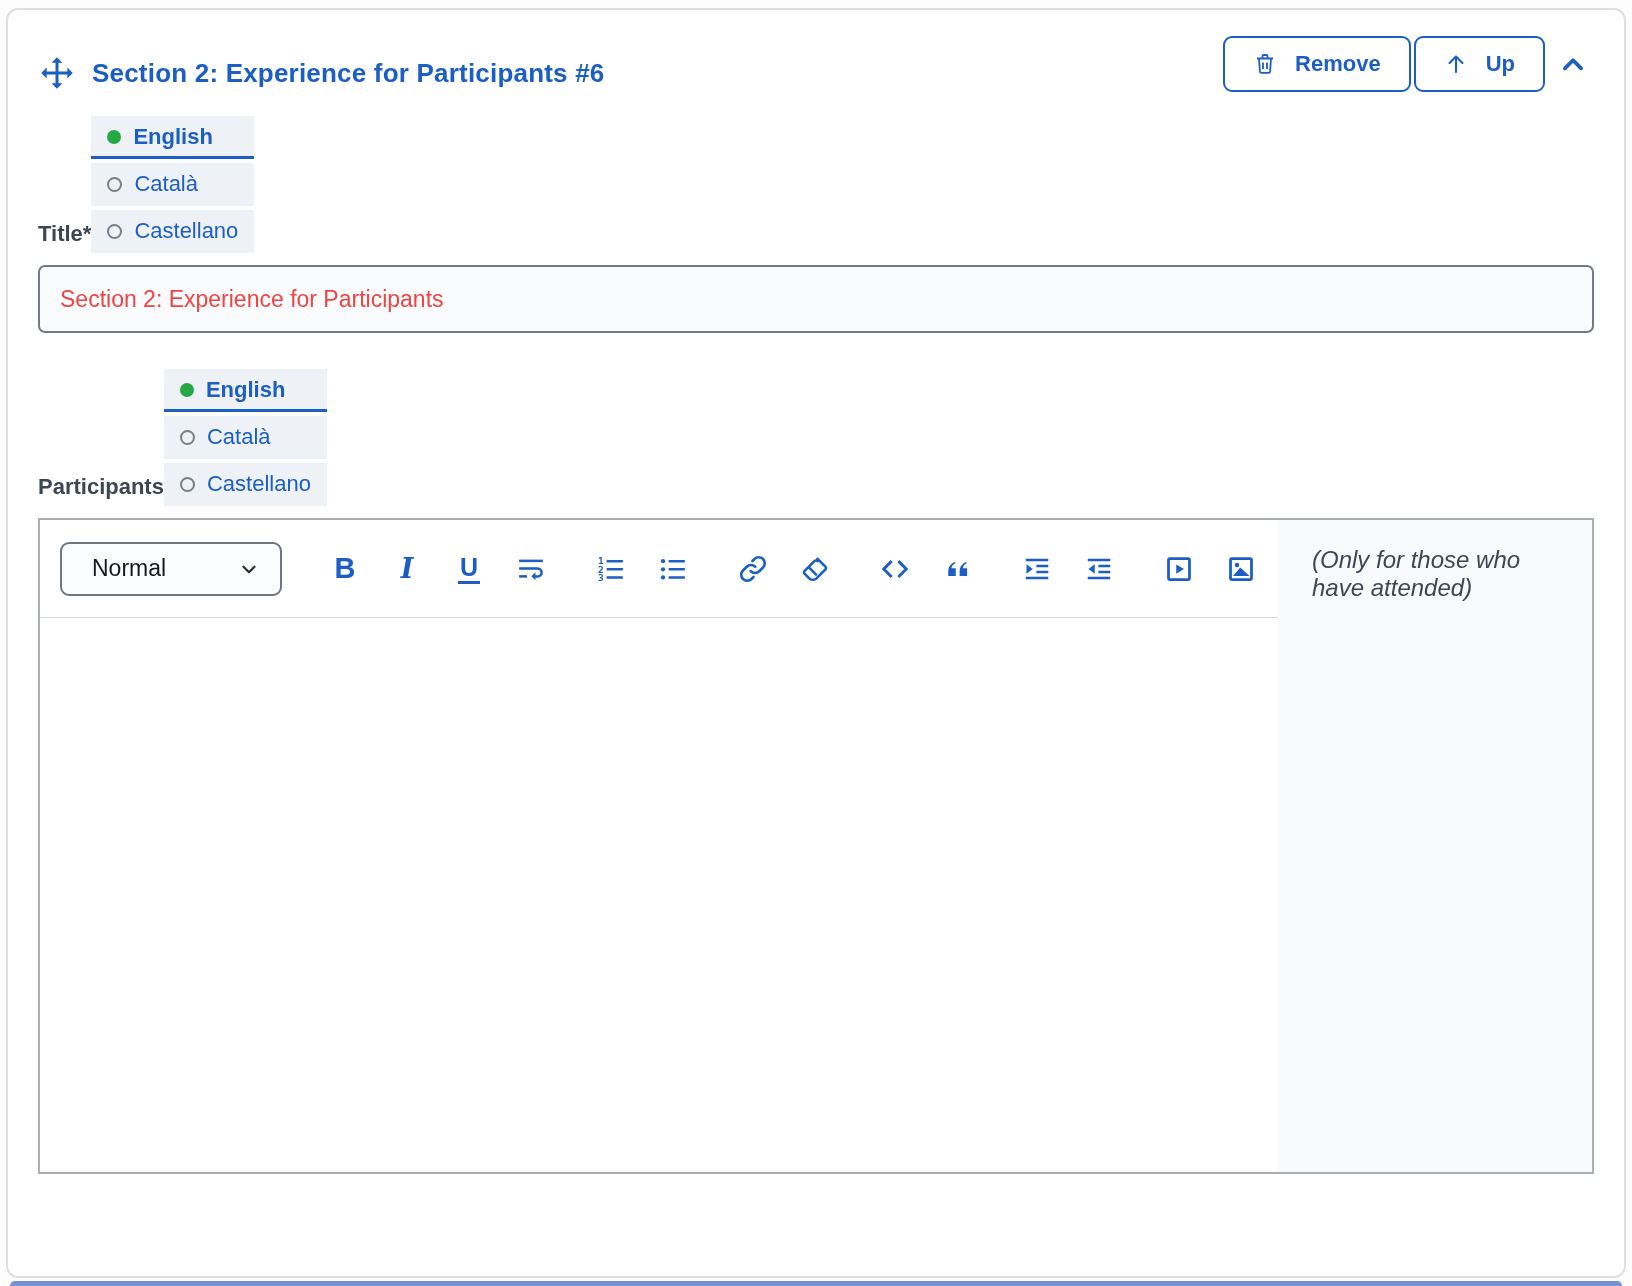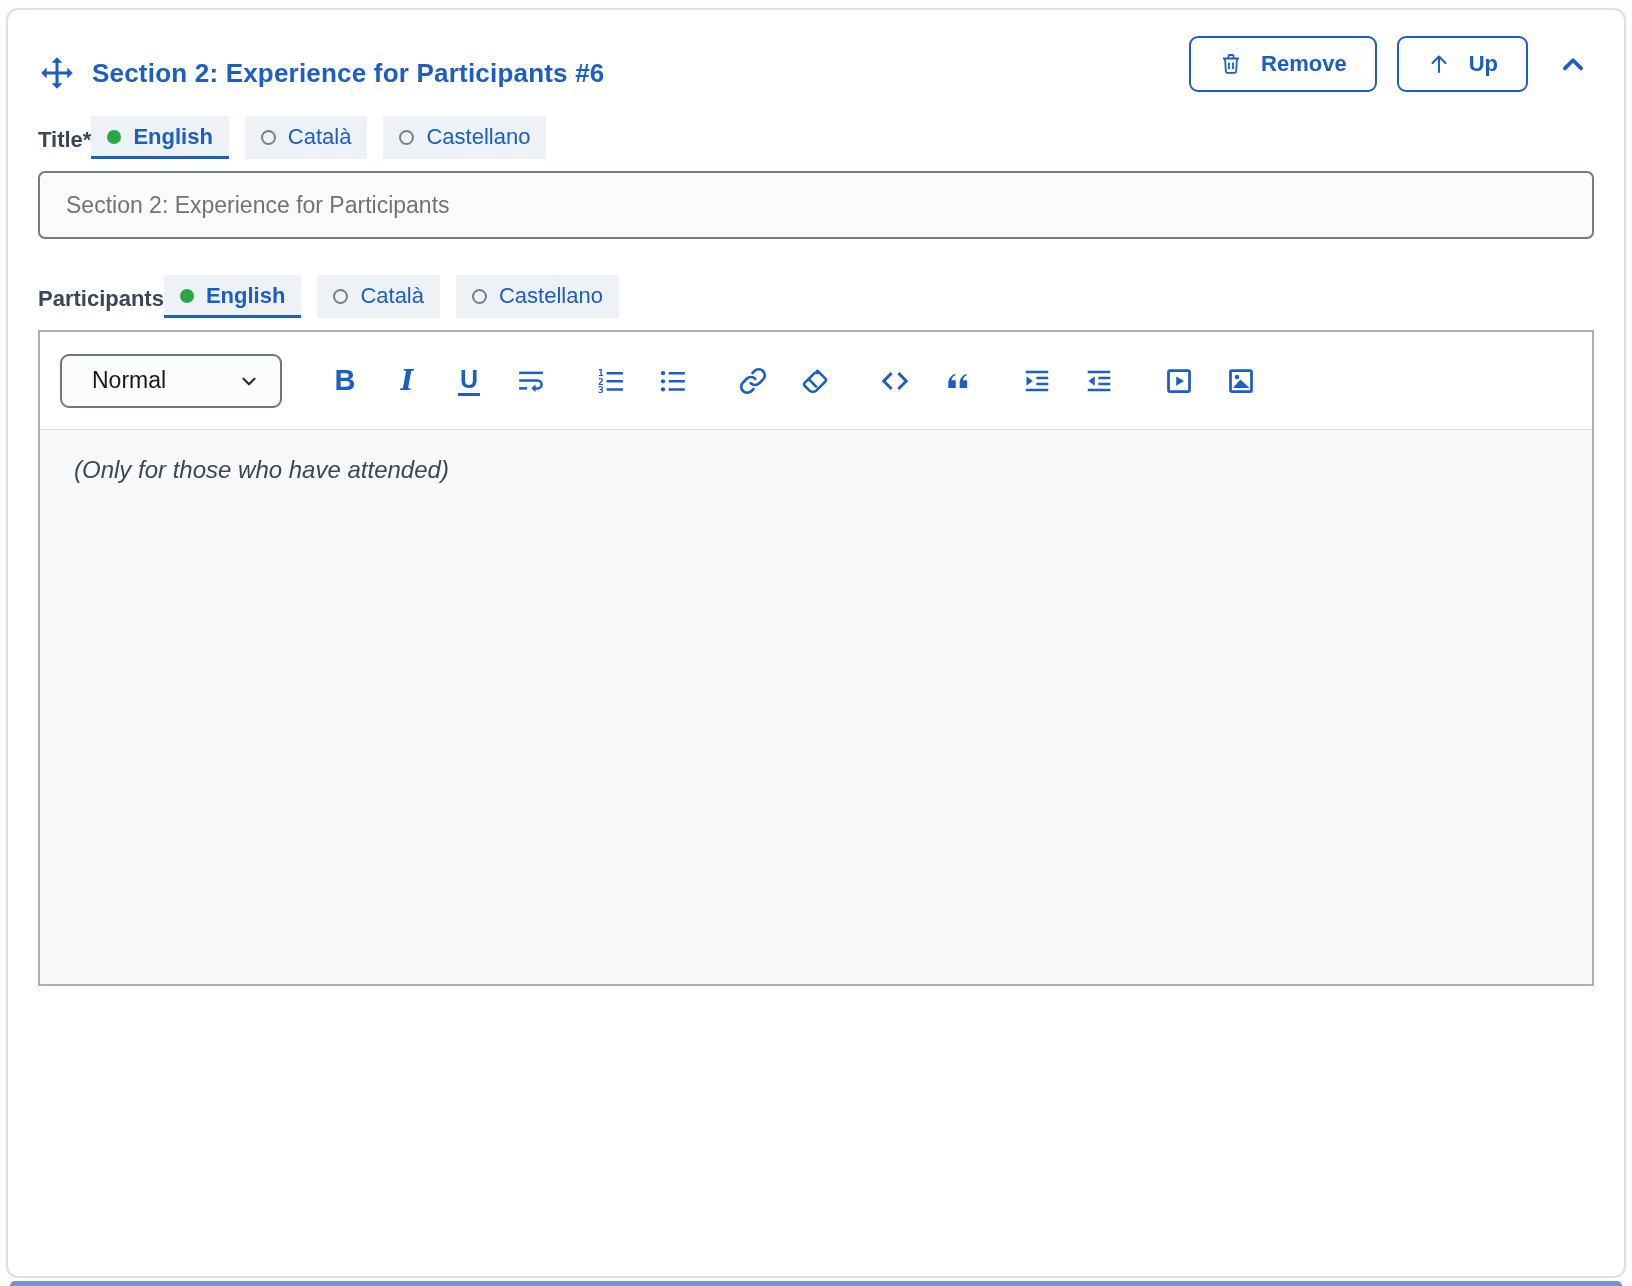--- a/index.html
+++ b/index.html
@@ -17,7 +17,7 @@
   .header-left { display:flex; align-items:center; gap:16px; color:#1b5ec4; }
   .move-handle { width:38px; height:38px; display:grid; place-items:center; cursor:move; color:#1b5ec4; }
   .section-title { font-size:26px; font-weight:700; color:#1b5ec4; letter-spacing:.2px; }
-  .header-actions { display:flex; align-items:center; gap:20px; }
+  .header-actions { display:flex; align-items:center; gap:3px; }
   .action-btn {
     display:flex; align-items:center; gap:18px; background:#fff; cursor:pointer;
     border:2px solid #1b5ec4; border-radius:9px; color:#1b5ec4;

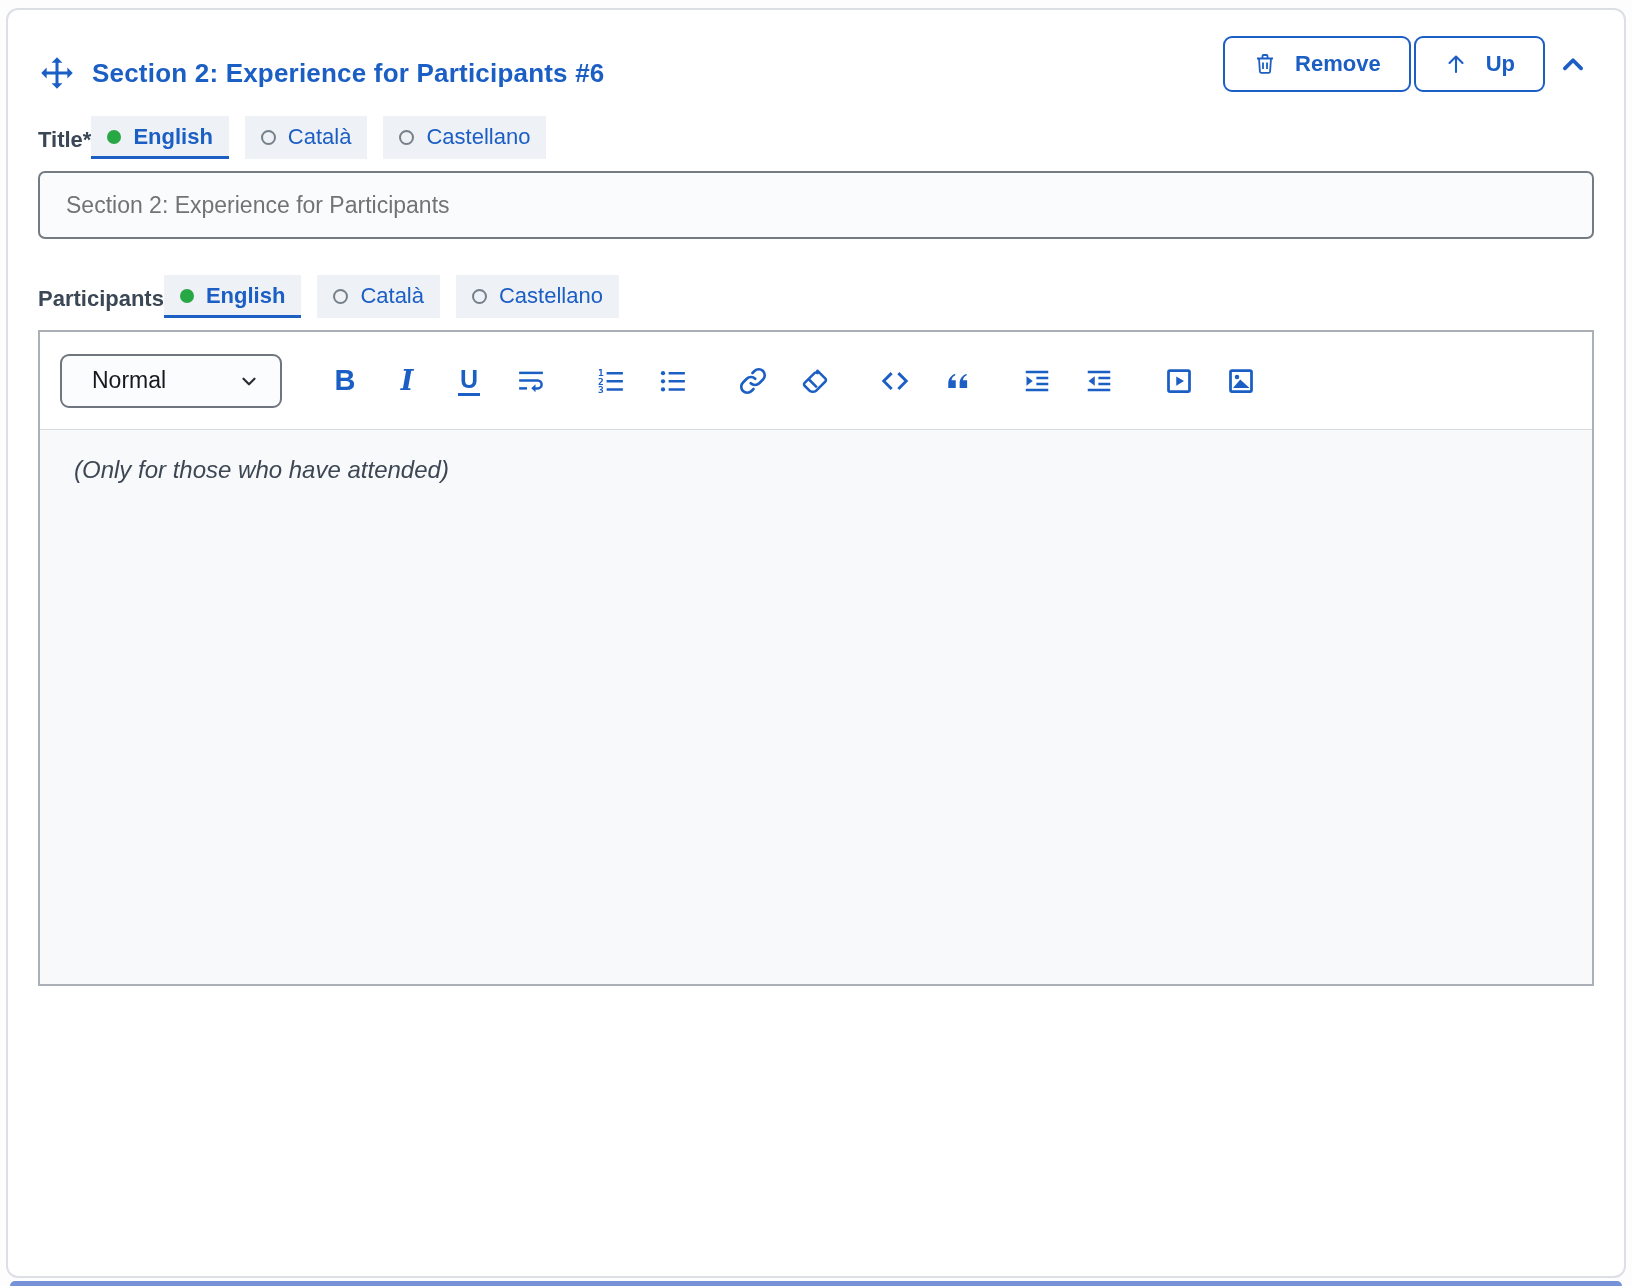--- a/index.html
+++ b/index.html
@@ -31,7 +31,7 @@
   .row-title { margin-top:24px; }
   .row-description { margin-top:36px; }
   .field-label { font-size:22px; font-weight:700; color:#3b4754; padding-bottom:6px; }
-  .lang-tabs { display:flex; gap:16px; }
+  .lang-tabs { display:flex; gap:4px;flex-direction:column; }
   .lang-tab {
     display:flex; align-items:center; gap:12px; background:#eef1f5; cursor:pointer;
     border:none; border-bottom:3px solid transparent; padding:8px 16px 6px 16px;

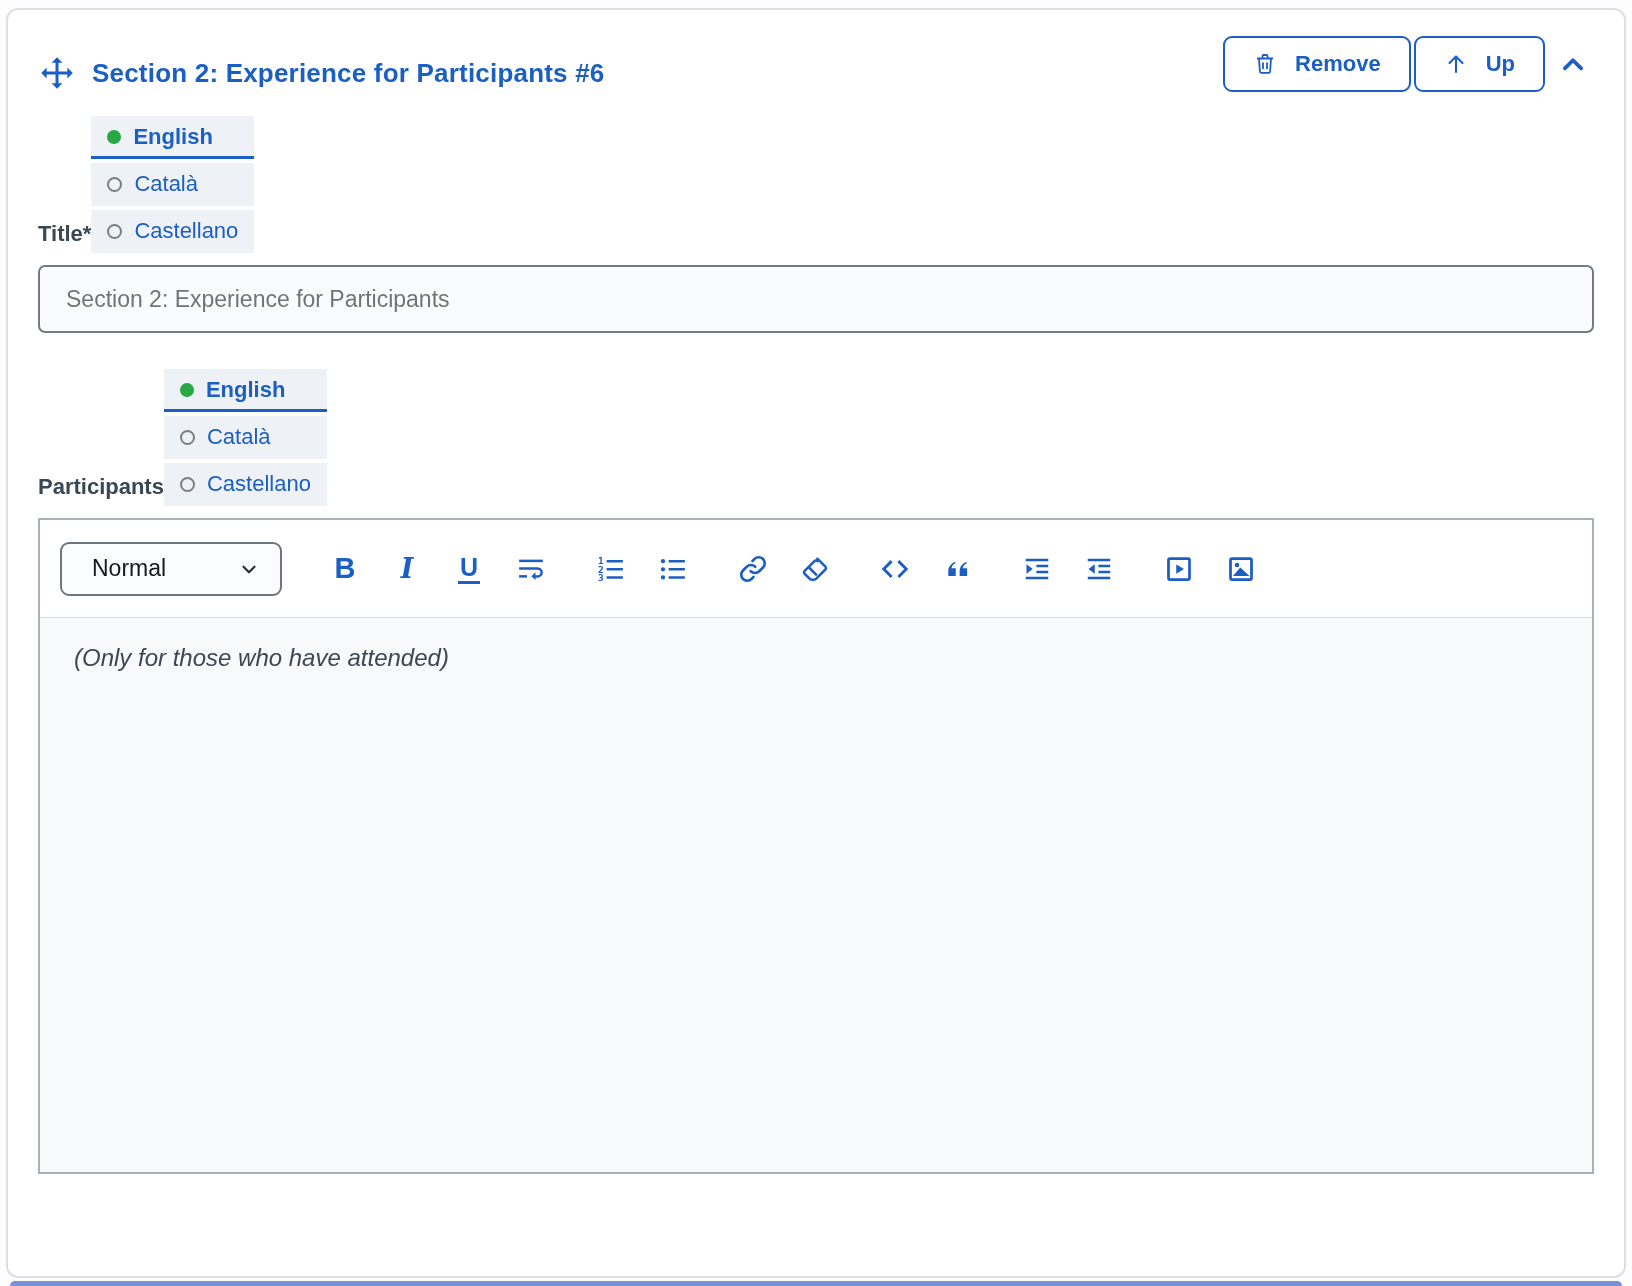--- a/index.html
+++ b/index.html
@@ -45,8 +45,8 @@
   .title-input {
     margin-top:12px; width:100%; height:68px;
     background:#fafbfc; border:2px solid #747b82; border-radius:7px;
-    font-family:"Liberation Sans",sans-serif; font-size:23px; color:#737373;
-    padding:0 26px;
+    font-family:"Liberation Sans",sans-serif; font-size:23px; color:#ef4444;
+    padding:0 20px;
   }
 
   

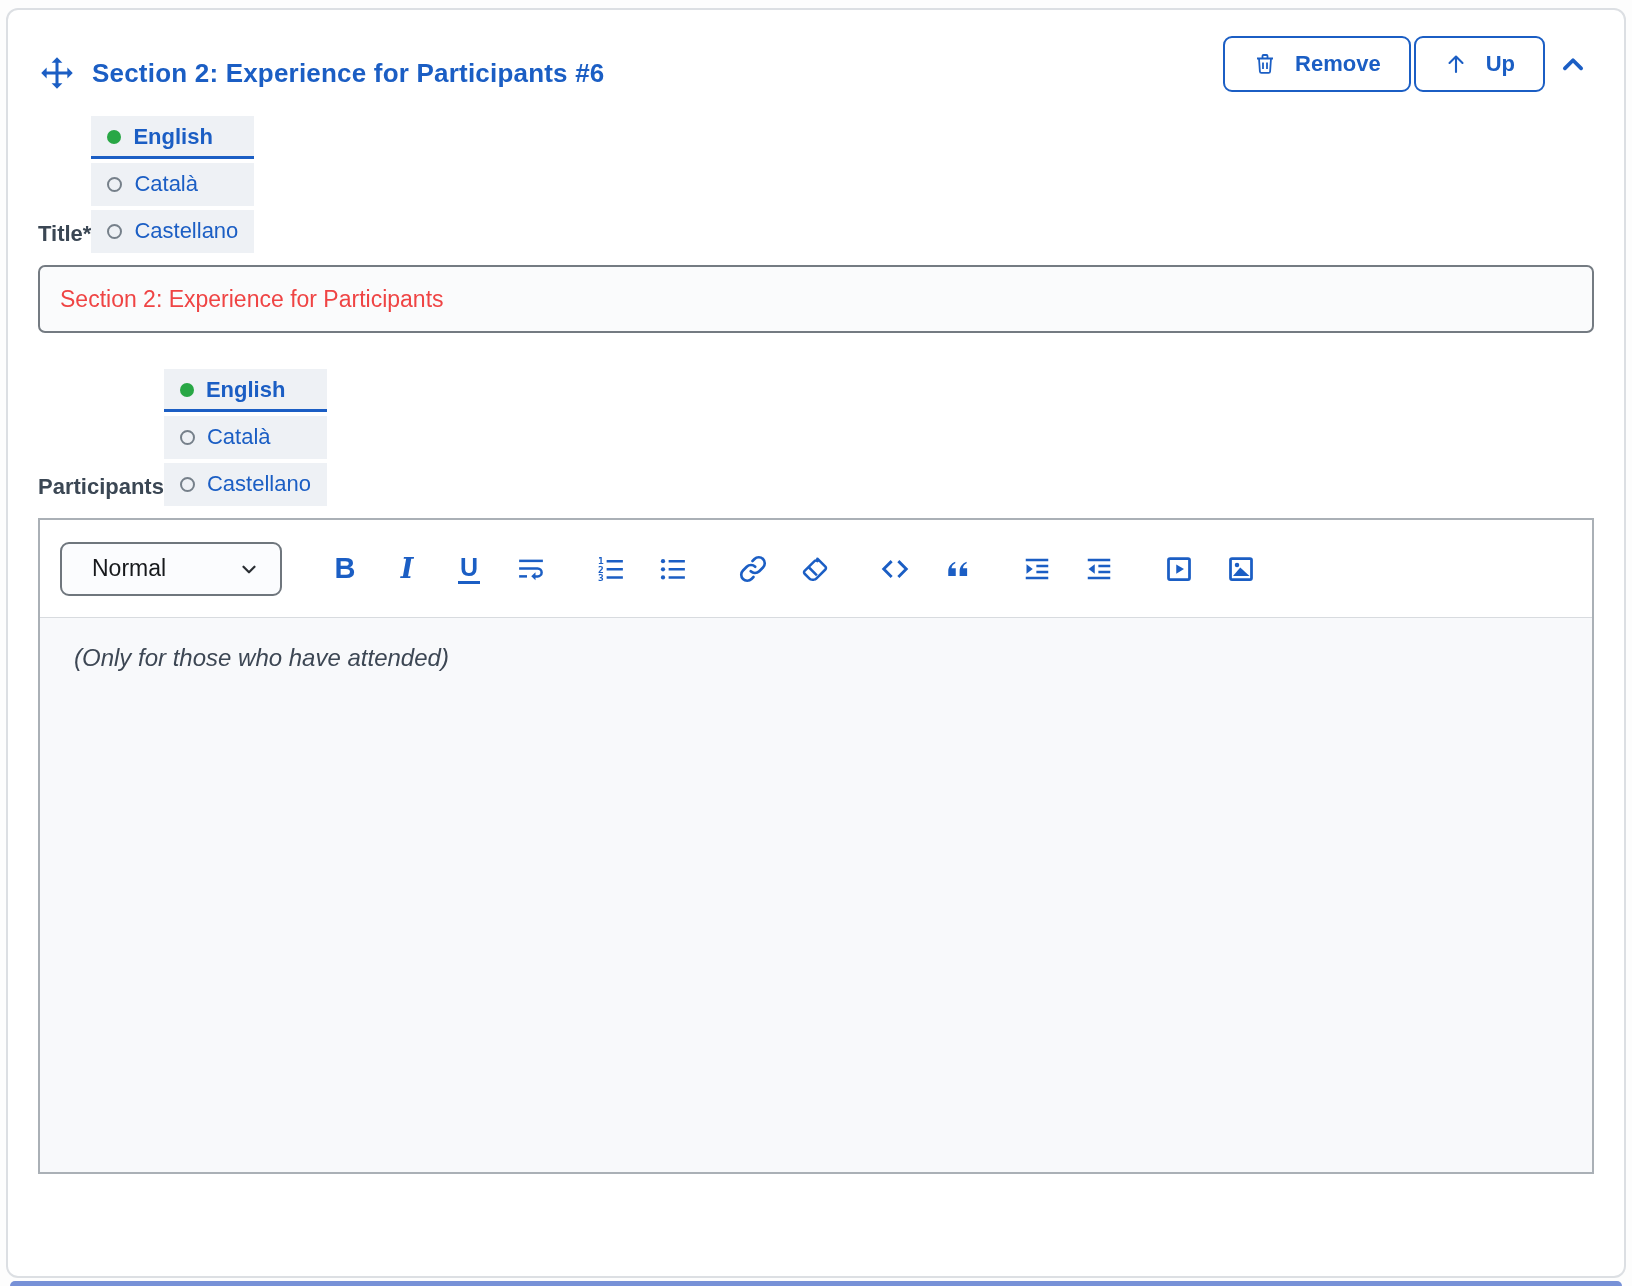--- a/index.html
+++ b/index.html
@@ -50,7 +50,7 @@
   }
 
   
-  .editor { margin-top:12px; border:2px solid #aab0b6; height:656px; display:flex; flex-direction:column; background:#fff; }
+  .editor { margin-top:12px; border:2px solid #aab0b6; height:656px; display:flex; flex-direction:row; background:#fff; }
   .editor-toolbar { display:flex; align-items:center; height:98px; padding:0 20px; background:#ffffff; border-bottom:1px solid #d8dbdf; flex-shrink:0; }
   .style-dropdown {
     display:flex; align-items:center; justify-content:space-between; cursor:pointer;

